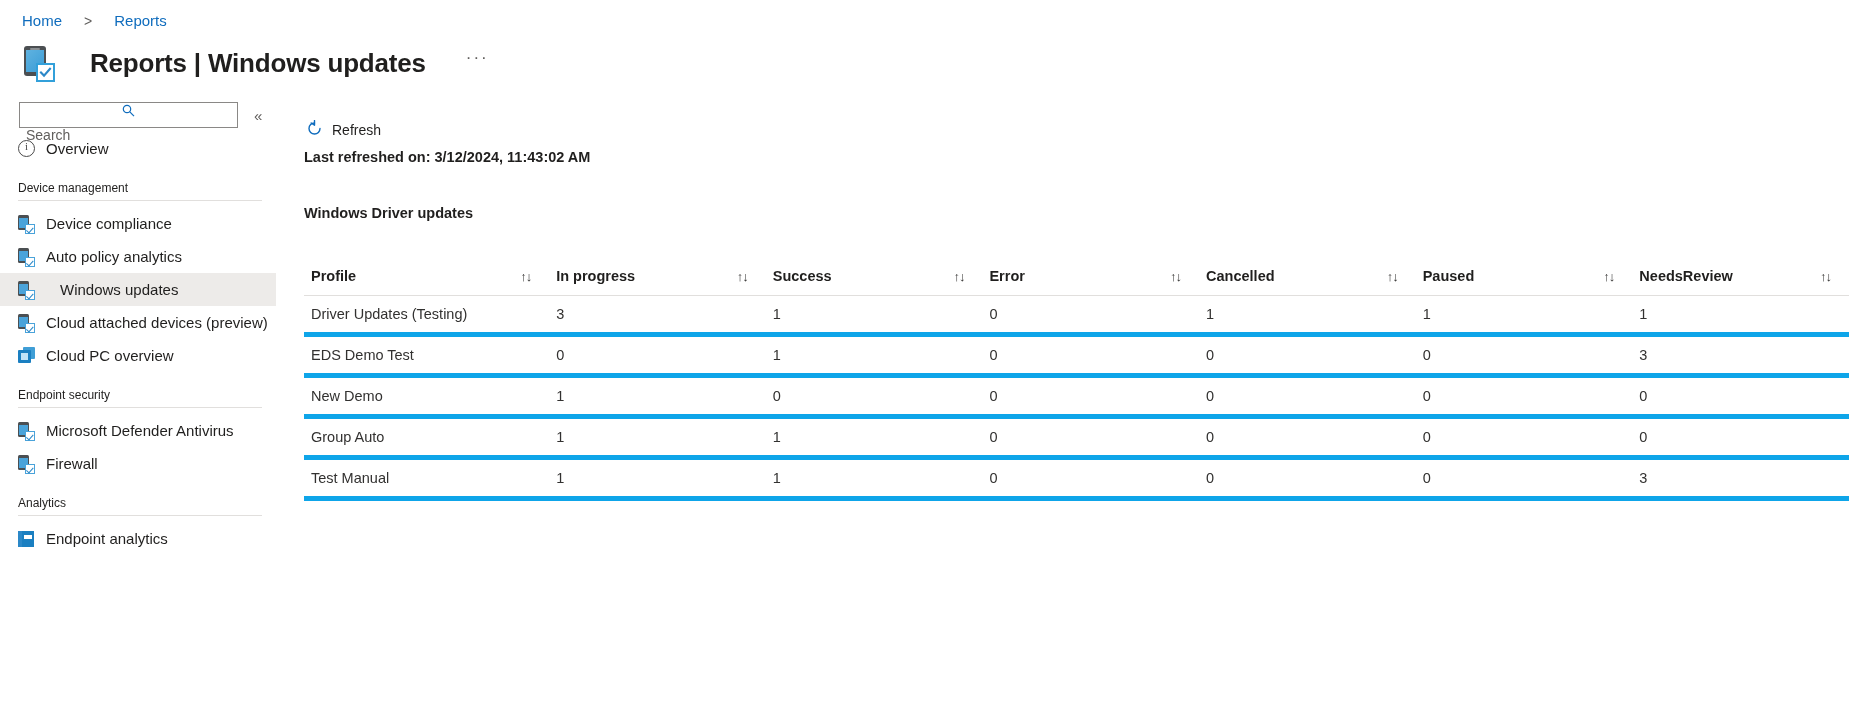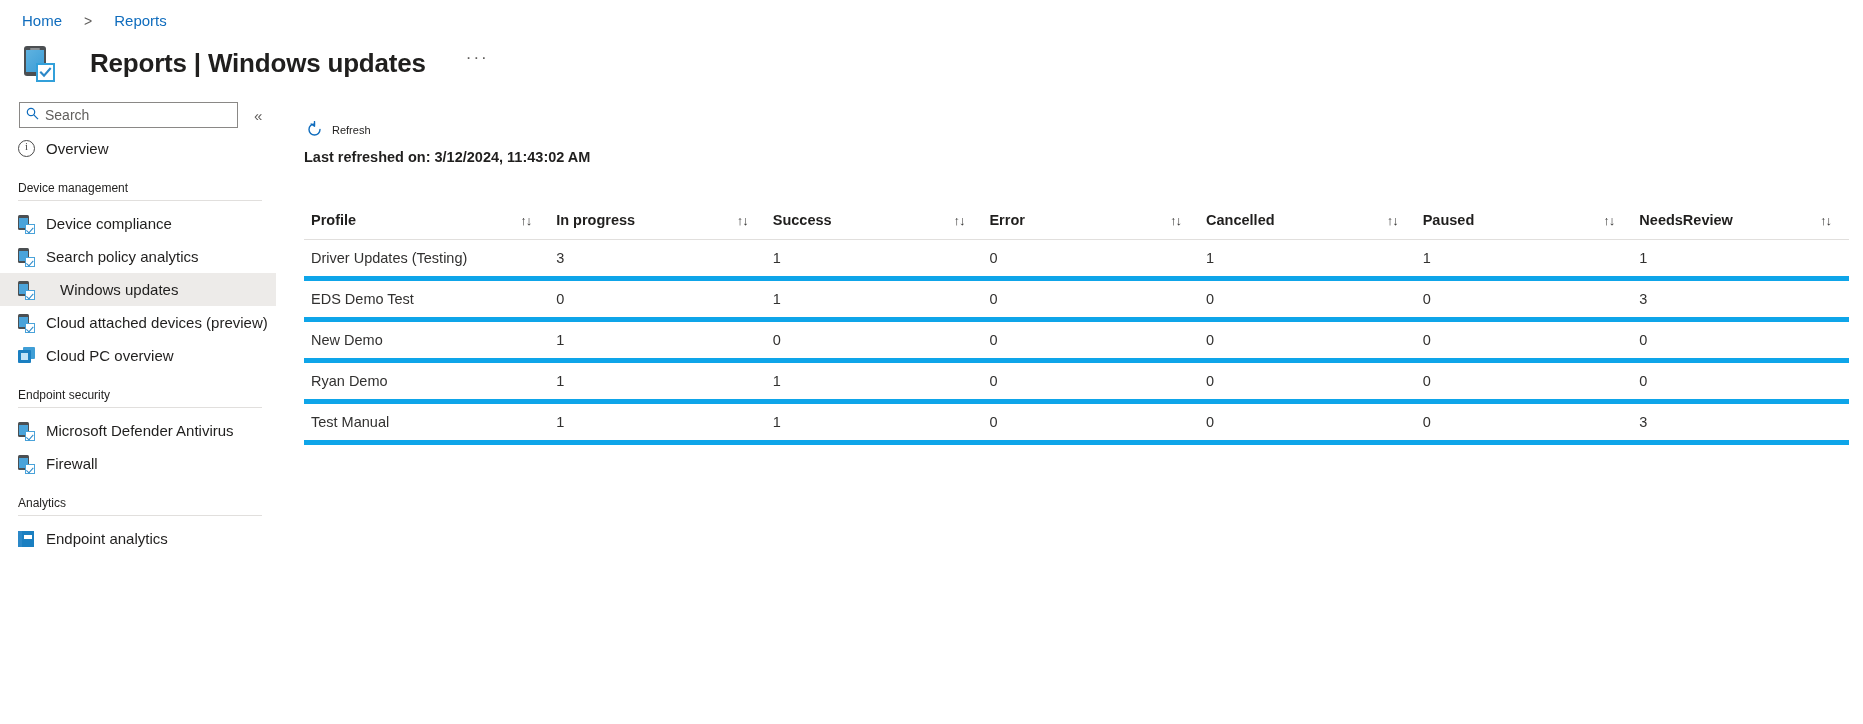--- a/index.html
+++ b/index.html
@@ -127,6 +127,7 @@
     align-items: center;
     padding: 0 6px;
     gap: 6px;
+    flex-direction: column;
   }
   .search-icon { flex: 0 0 auto; display: block; }
   .search-input {

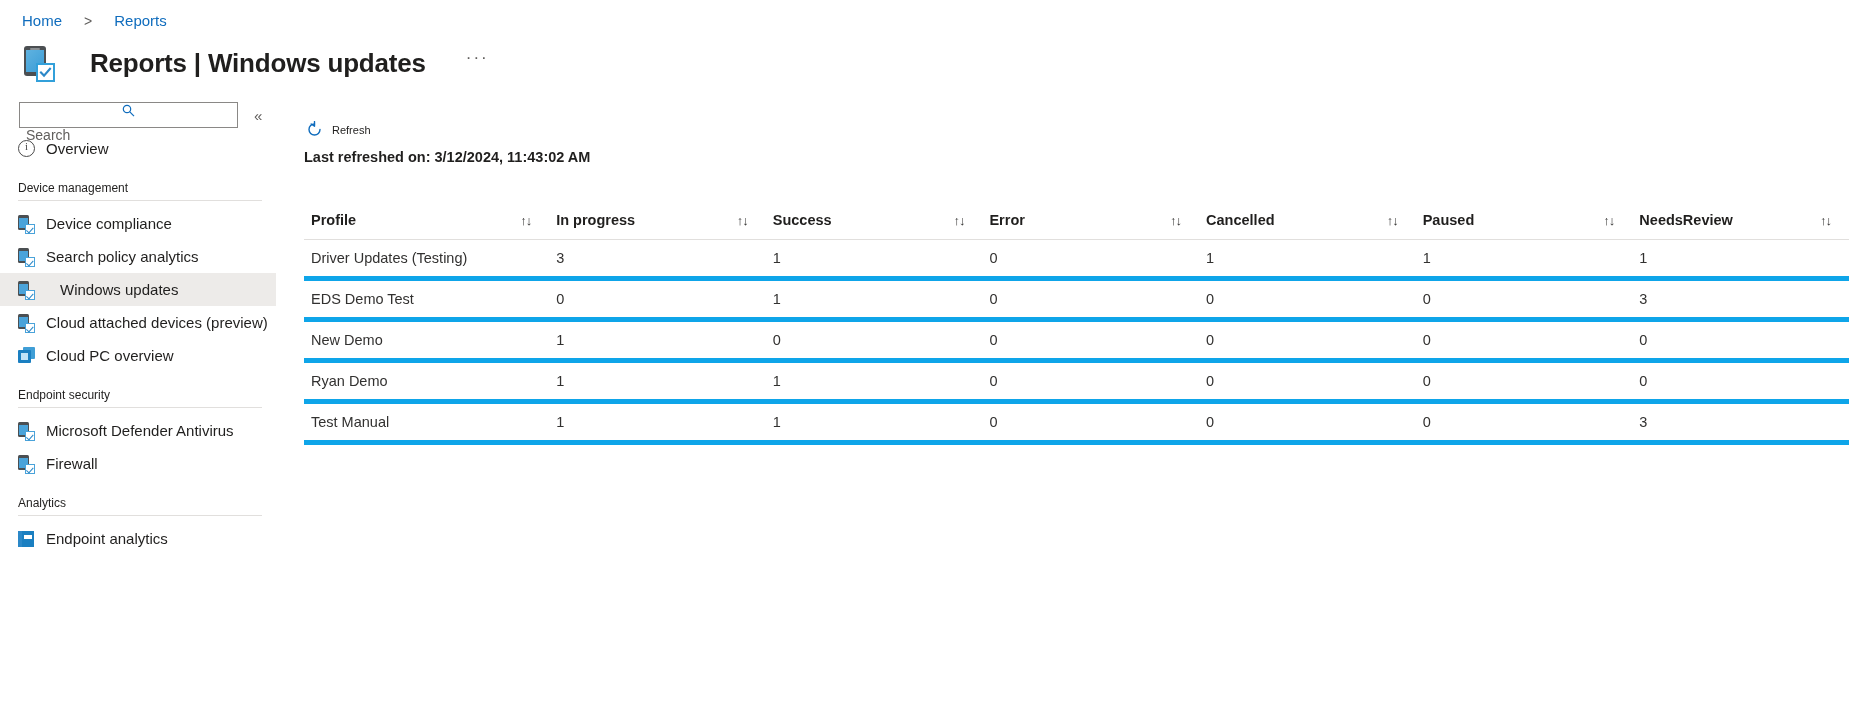--- a/index.html
+++ b/index.html
@@ -279,7 +279,7 @@
     display: flex;
     align-items: center;
     gap: 9px;
-    font-size: 11px;
+    font-size: 14px;
     color: #201f1e;
     cursor: pointer;
     padding: 5px 7px 5px 2px;

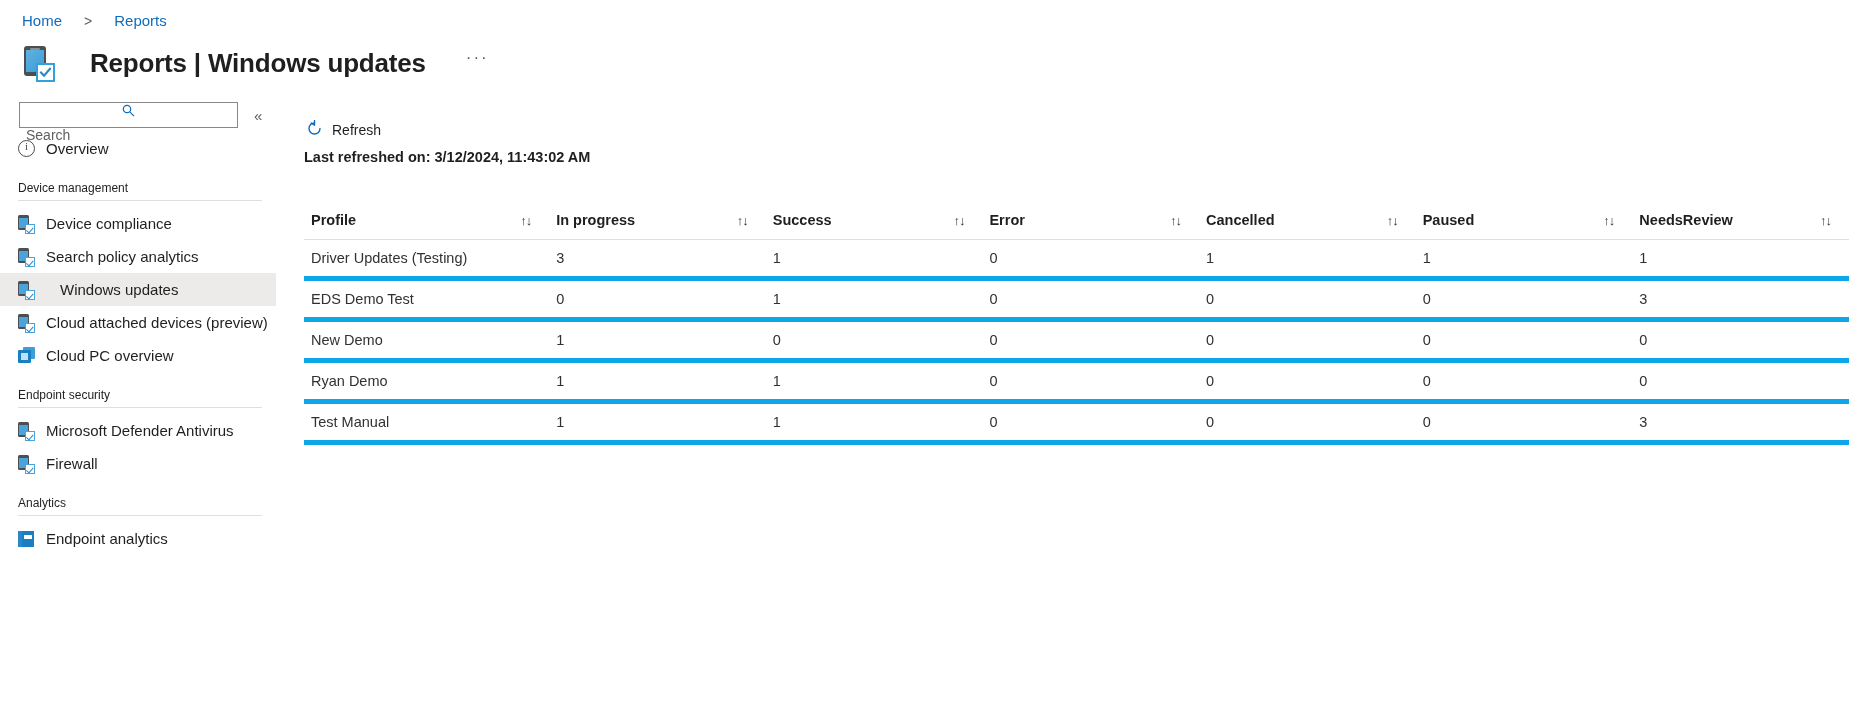--- a/index.html
+++ b/index.html
@@ -484,6 +484,7 @@
 
     <div class="last-refreshed">Last refreshed on: 3/12/2024, 11:43:02 AM</div>
 
+    <div class="section-head">Windows Driver updates</div>
 
     <div class="tbl-wrap">
       <table class="report">

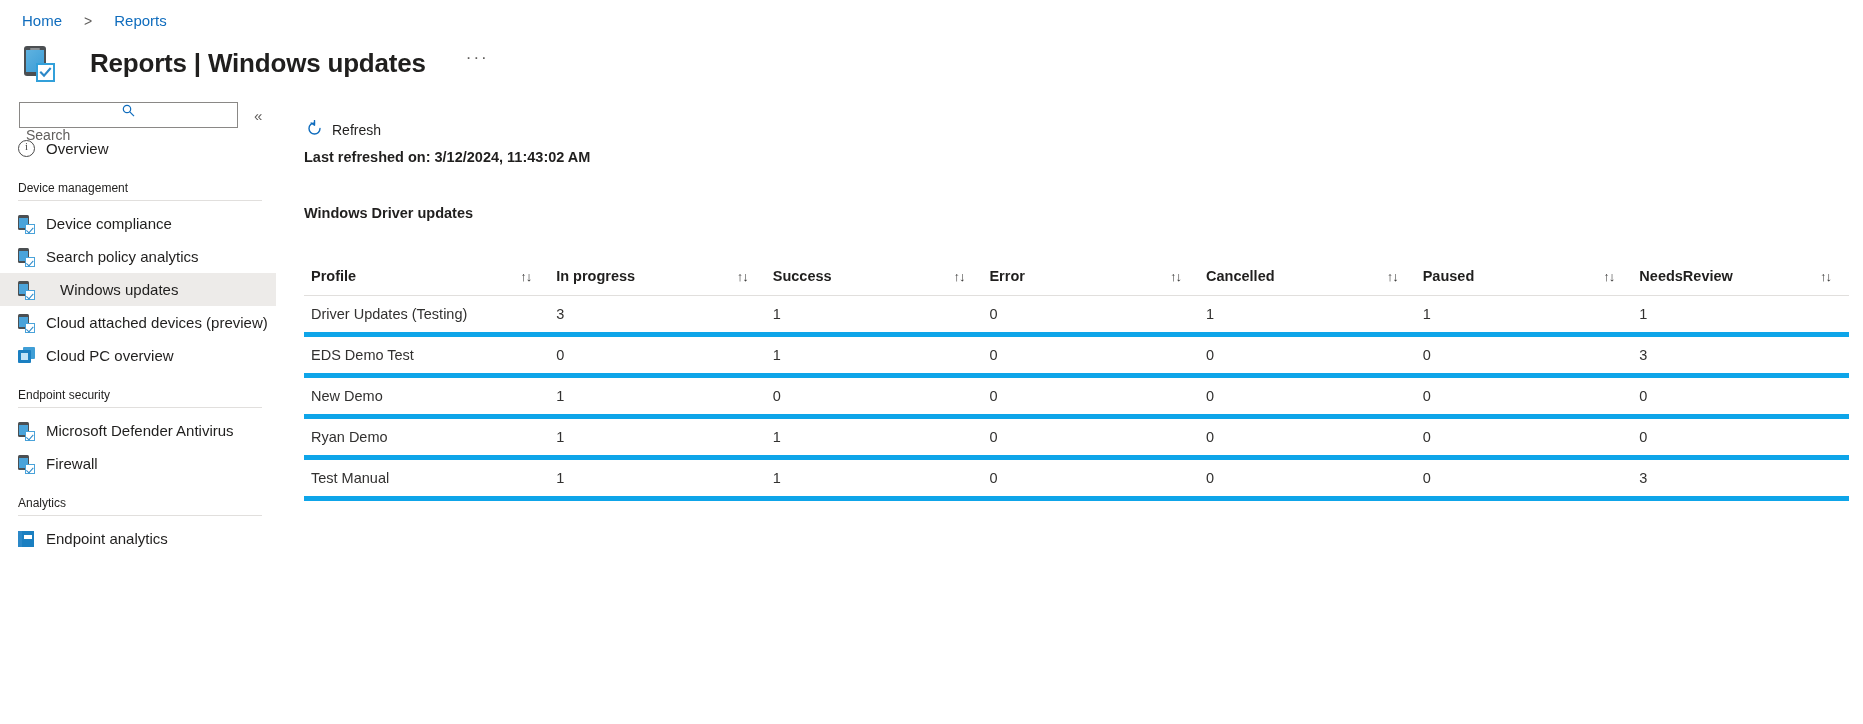--- a/index.html
+++ b/index.html
@@ -409,7 +409,7 @@
           <span class="ic-dev-screen"></span>
           <span class="ic-dev-check"></span>
         </span>
-      <span class="nav-label">Search policy analytics</span>
+      <span class="nav-label">Auto policy analytics</span>
     </div>
     <div class="nav-item selected">
       <span class="nav-ico">

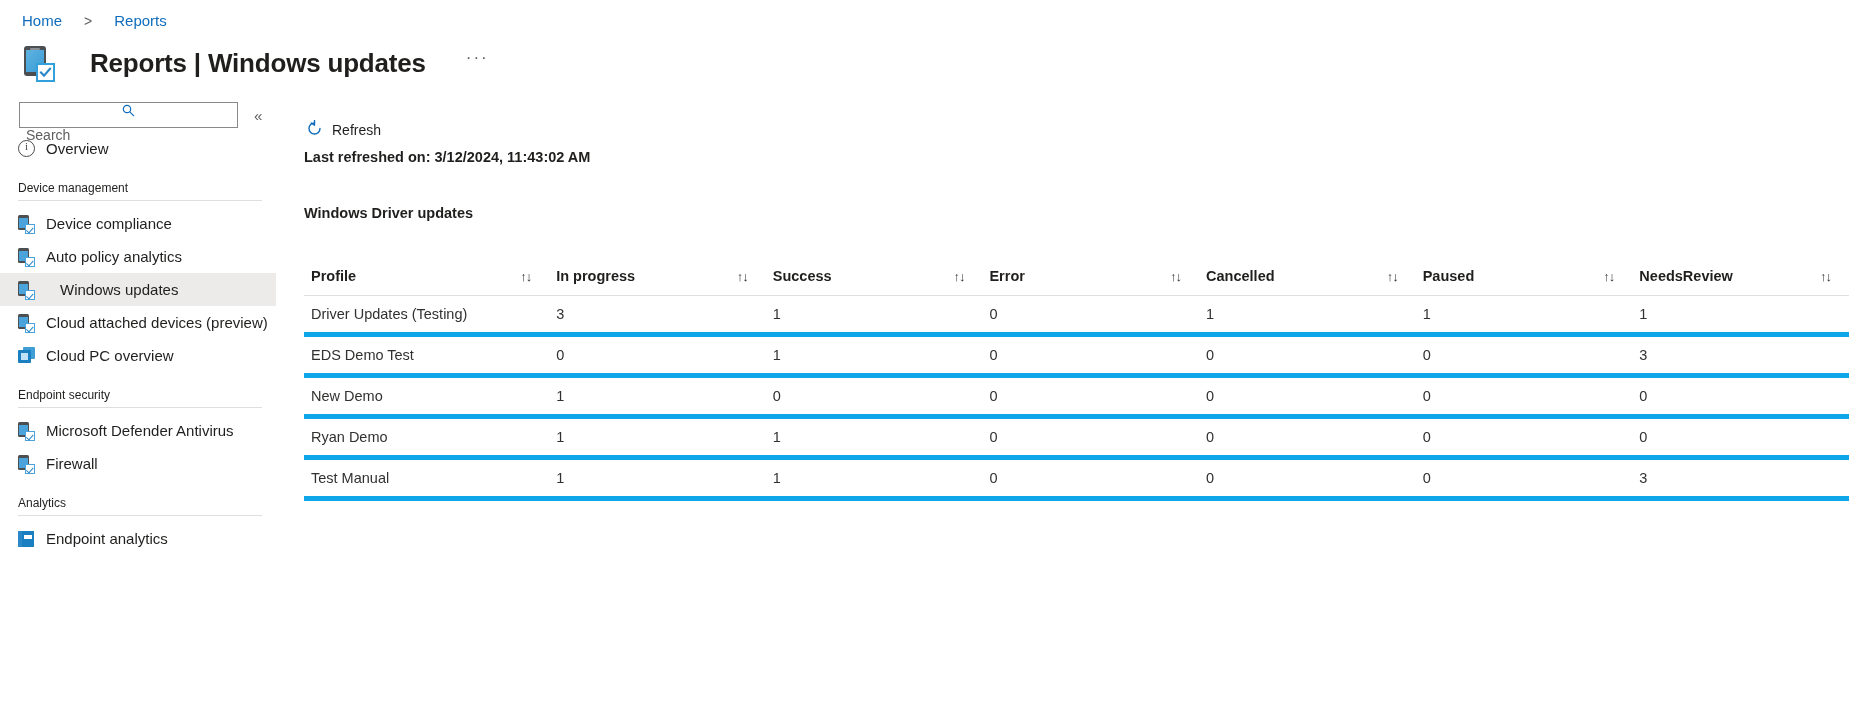--- a/index.html
+++ b/index.html
@@ -572,7 +572,7 @@
             <td>0</td>
           </tr>
           <tr>
-            <td>Ryan Demo</td>
+            <td>Group Auto</td>
             <td>1</td>
             <td>1</td>
             <td>0</td>

